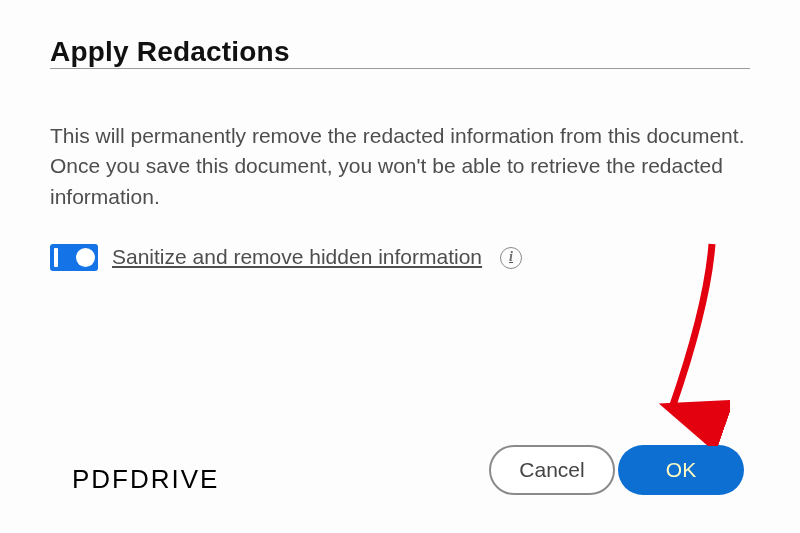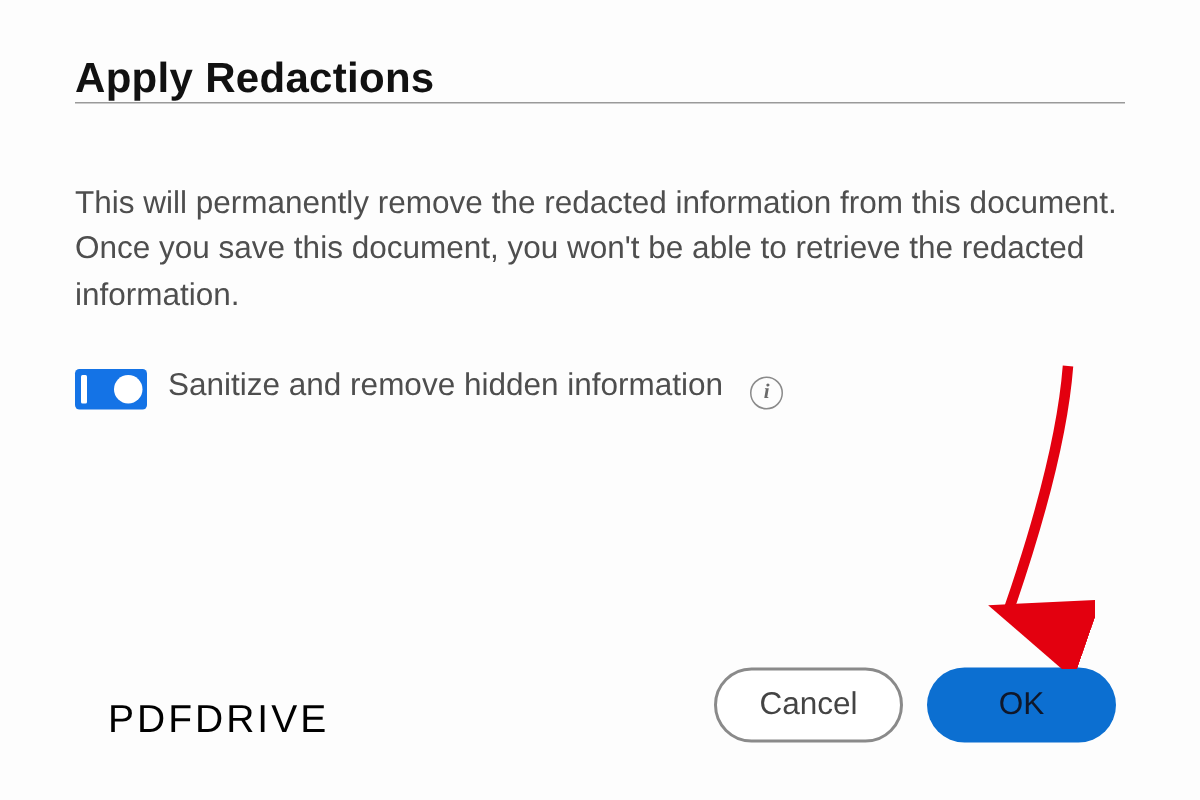--- a/index.html
+++ b/index.html
@@ -33,9 +33,10 @@
     }
     .toggle-row {
       display: flex;
-      align-items: flex-end;
+      align-items: center;
       gap: 14px;
       margin-top: 6px;
+      text-decoration: underline;
     }
     .toggle {
       width: 48px;

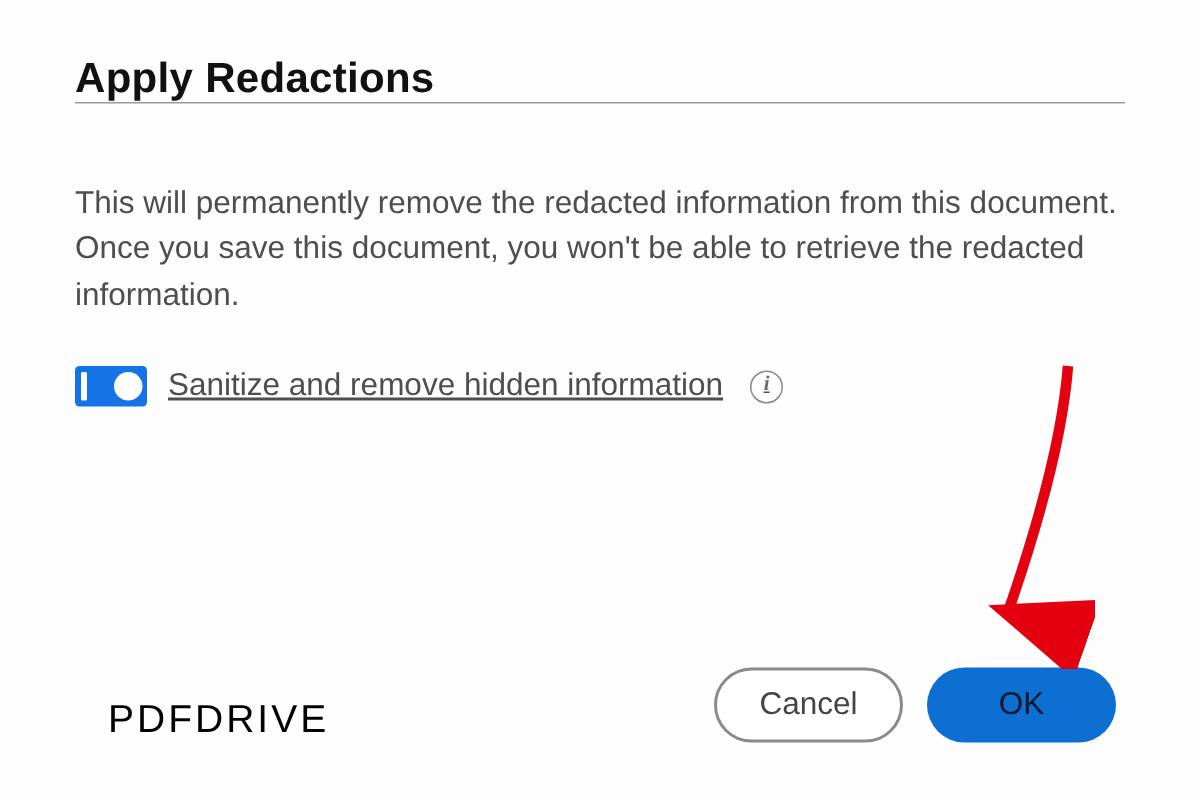--- a/index.html
+++ b/index.html
@@ -93,7 +93,7 @@
       bottom: 38px;
       right: 56px;
       display: flex;
-      gap: 16px;
+      gap: 3px;
       align-items: center;
     }
     .btn {

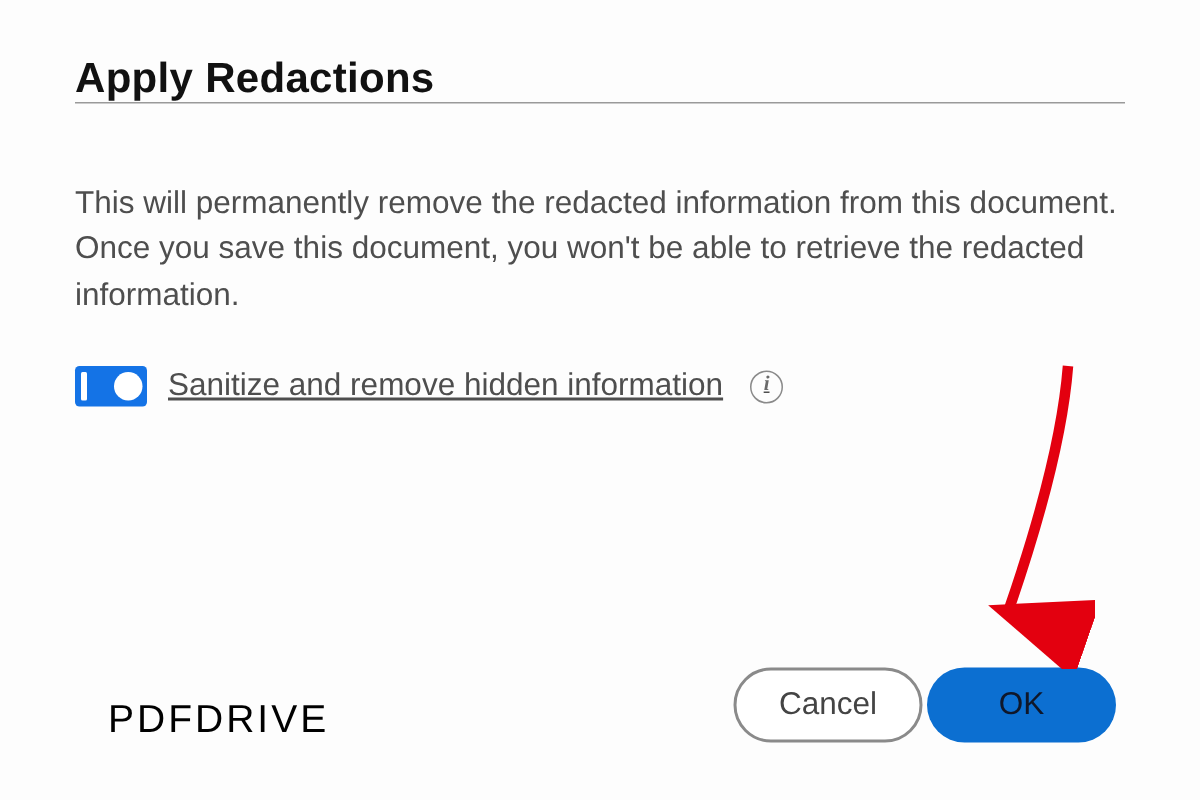--- a/index.html
+++ b/index.html
@@ -115,7 +115,7 @@
     }
     .btn-ok {
       background: #0c6fd1;
-      color: #0f172a;
+      color: #fef9c3;
       min-width: 126px;
     }
     .watermark {

